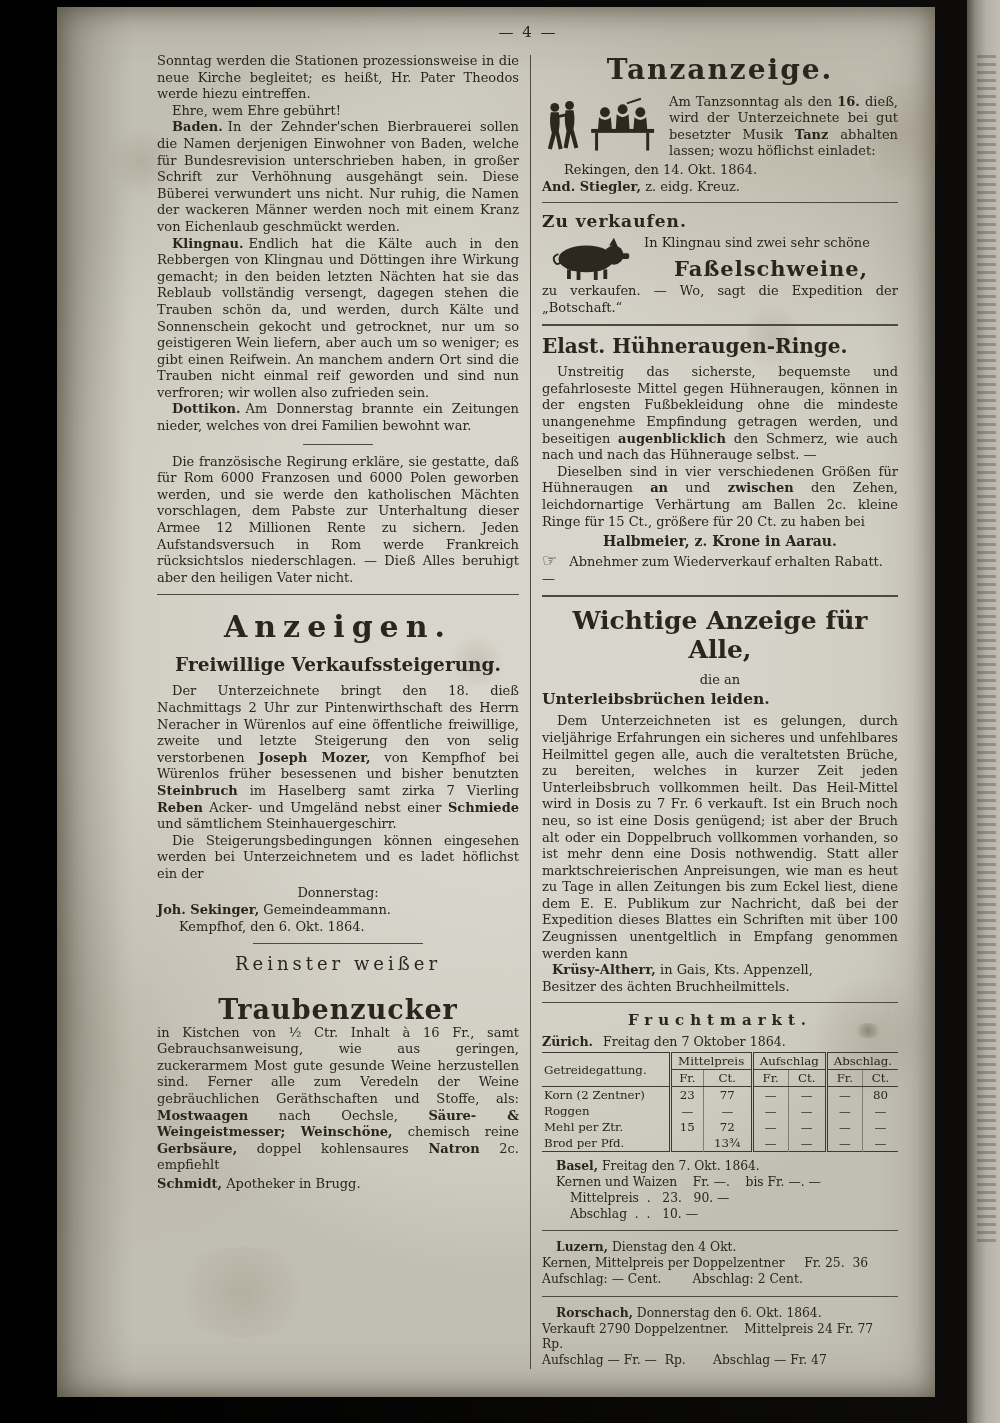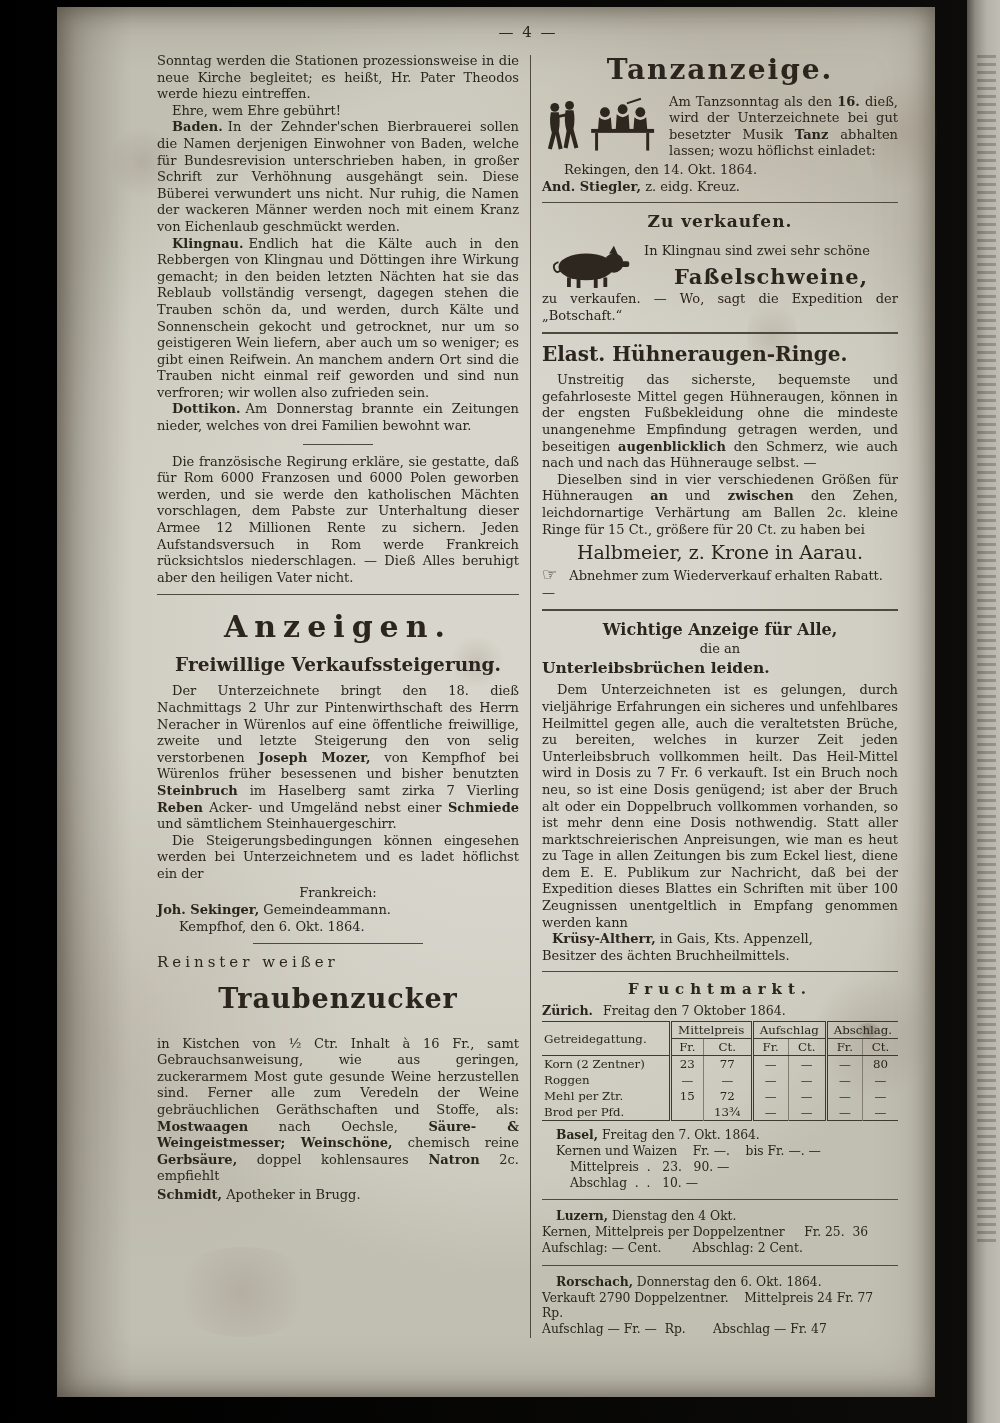--- a/index.html
+++ b/index.html
@@ -61,7 +61,7 @@
   .kicker{font-size:15px;text-align:left;letter-spacing:4px;margin:6px 0 12px;}
   .h-trauben{font-size:27px;font-weight:bold;text-align:center;letter-spacing:1px;margin:0 0 22px;}
   .h-tanz{font-size:28px;font-weight:bold;text-align:center;letter-spacing:2px;margin:0 0 8px;}
-  .h-zuverk{font-size:17px;font-weight:bold;text-align:center;margin:5px 0 8px;letter-spacing:1px;}
+  .h-zuverk{font-size:17px;font-weight:bold;text-align:left;margin:5px 0 0;letter-spacing:1px;}
   .h-fassel{font-size:21px;font-weight:bold;text-align:center;letter-spacing:1px;margin:5px 0 2px;}
   .h-rings{font-size:20px;font-weight:bold;margin:7px 0 6px;}
   .h-wichtig{font-size:16px;font-weight:bold;text-align:center;margin:9px 0 2px;}

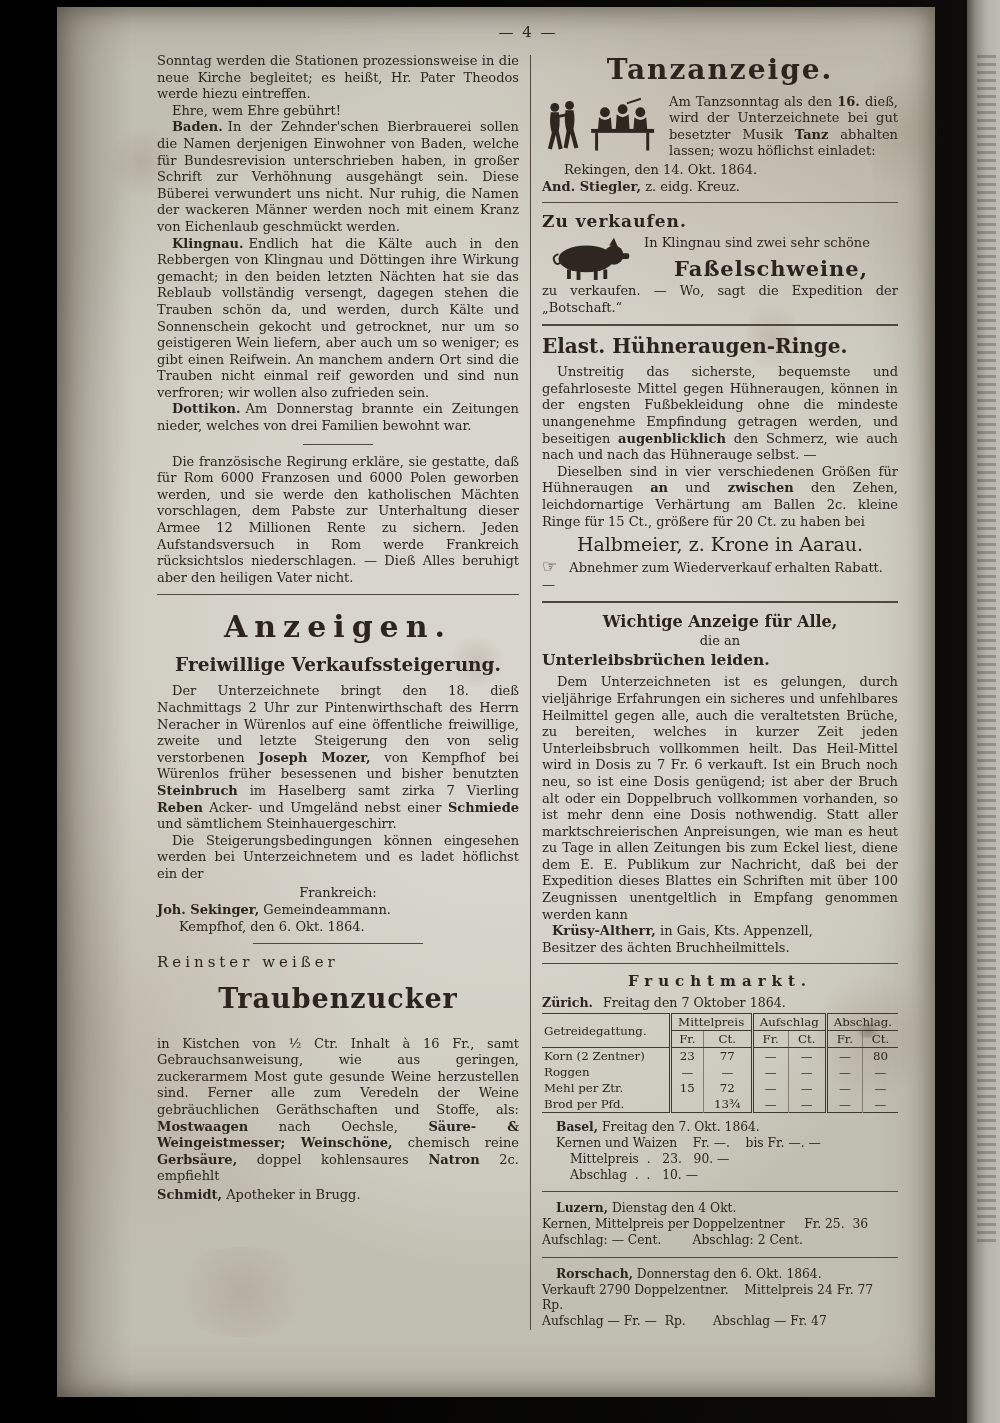--- a/index.html
+++ b/index.html
@@ -78,7 +78,7 @@
   .pig-intro{font-size:13px;line-height:16.4px;padding-top:4px;}
   .hand-p{font-size:13px;line-height:16.6px;margin-top:2px;}
   .hand{font-family:"DejaVu Sans","Liberation Sans",sans-serif;font-size:17px;margin-right:12px;}
-  .seller-line{text-align:center;font-weight:normal;font-size:19px;margin:3px 0;}
+  .seller-line{text-align:center;font-weight:bold;font-size:14px;margin:3px 0;}
   .sig-left{font-size:13px;text-indent:10px;}
 
   .mkt{font-size:12.3px;line-height:15.8px;}

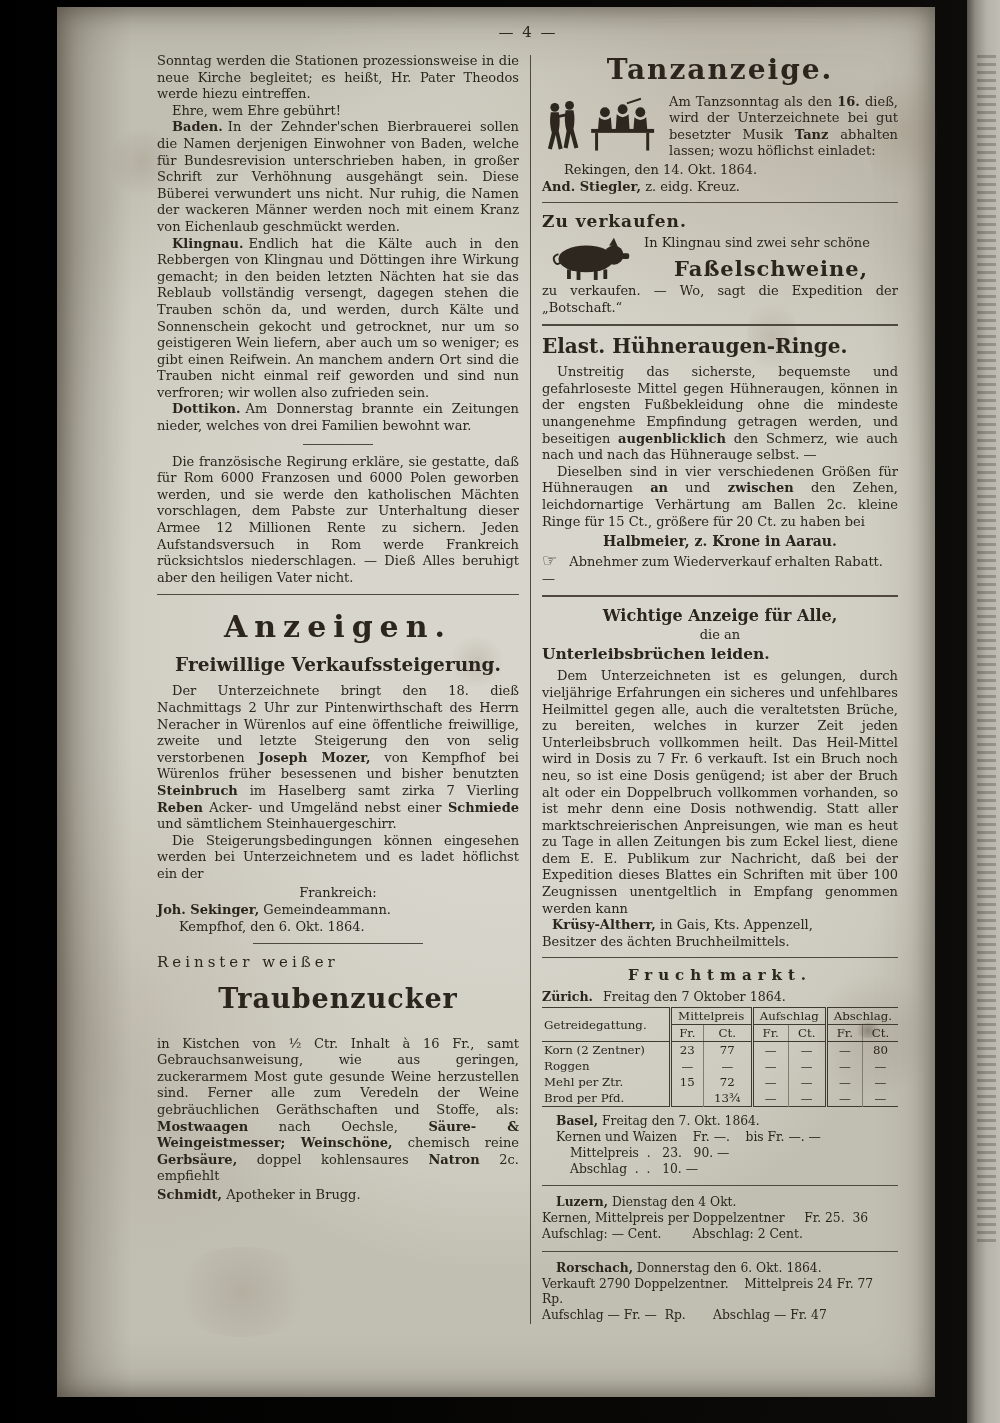--- a/index.html
+++ b/index.html
@@ -64,7 +64,7 @@
   .h-zuverk{font-size:17px;font-weight:bold;text-align:left;margin:5px 0 0;letter-spacing:1px;}
   .h-fassel{font-size:21px;font-weight:bold;text-align:center;letter-spacing:1px;margin:5px 0 2px;}
   .h-rings{font-size:20px;font-weight:bold;margin:7px 0 6px;}
-  .h-wichtig{font-size:16px;font-weight:bold;text-align:center;margin:9px 0 2px;}
+  .h-wichtig{font-size:25px;font-weight:bold;text-align:center;margin:9px 0 8px;}
   .sub-an{text-align:center;font-size:13px;}
   .h-unterleib{font-size:15.5px;font-weight:bold;margin:2px 0 5px;}
   .h-frucht{font-size:15px;font-weight:bold;text-align:center;letter-spacing:6px;margin:7px 0 5px;}

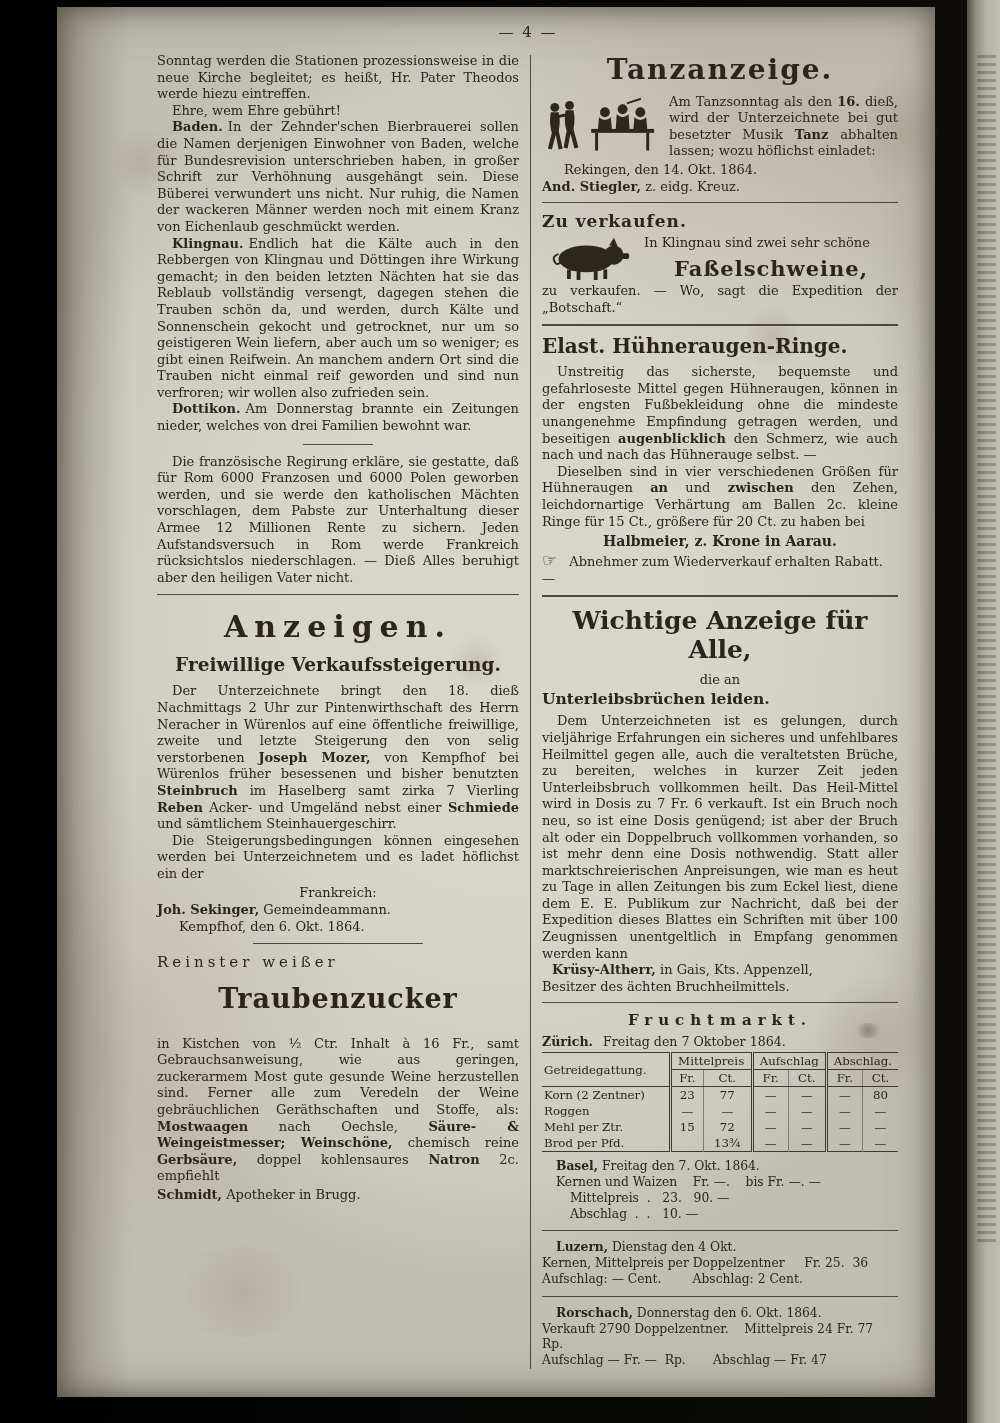--- a/index.html
+++ b/index.html
@@ -138,7 +138,7 @@
           <h2 class="h-sale">Freiwillige Verkaufssteigerung.</h2>
           <p class="p"><span>Der Unterzeichnete bringt den 18. dieß Nachmittags 2 Uhr zur Pintenwirthschaft des Herrn Neracher in Würenlos auf eine öffentliche freiwillige, zweite und letzte Steigerung den von selig verstorbenen </span><b>Joseph Mozer,</b><span> von Kempfhof bei Würenlos früher besessenen und bisher benutzten </span><b>Steinbruch</b><span> im Haselberg samt zirka 7 Vierling </span><b>Reben</b><span> Acker- und Umgeländ nebst einer </span><b>Schmiede</b><span> und sämtlichem Steinhauergeschirr.</span></p>
           <p class="p">Die Steigerungsbedingungen können eingesehen werden bei Unterzeichnetem und es ladet höflichst ein der</p>
-          <div class="role-line">Frankreich:</div>
+          <div class="role-line">Donnerstag:</div>
           <div class="sig-center"><b>Joh. Sekinger,</b><span> Gemeindeammann.</span></div>
           <div class="dateline">Kempfhof, den 6. Okt. 1864.</div>
         </section>

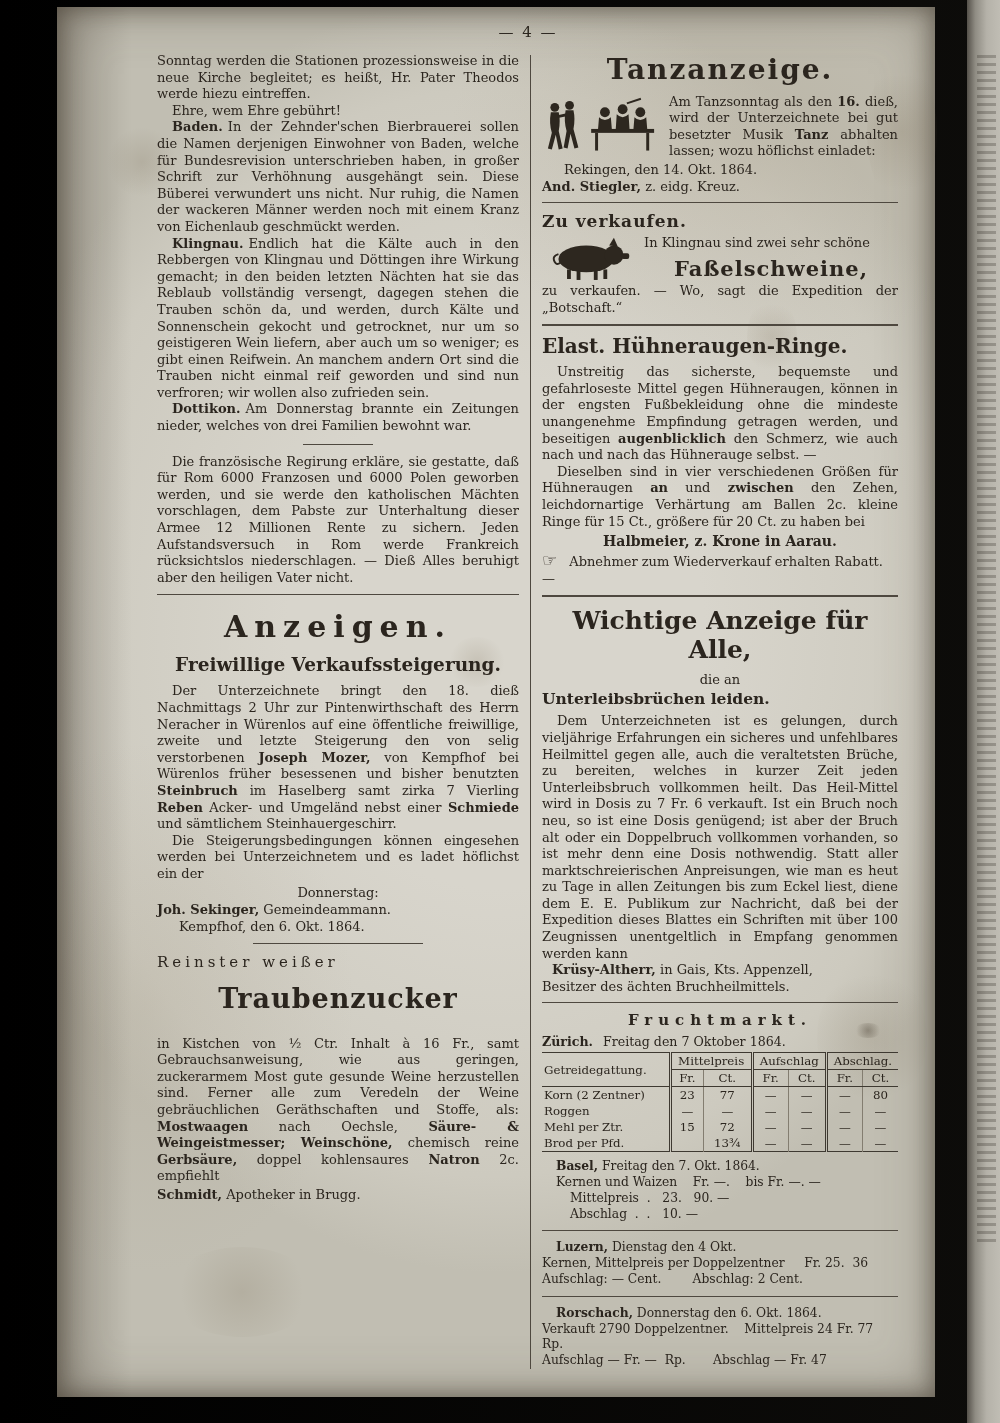--- a/index.html
+++ b/index.html
@@ -58,7 +58,7 @@
 
   .h-anzeigen{font-size:30px;font-weight:bold;text-align:center;letter-spacing:7px;margin:14px 0 10px;}
   .h-sale{font-size:18.5px;font-weight:bold;text-align:center;margin:4px 0 8px;}
-  .kicker{font-size:15px;text-align:left;letter-spacing:4px;margin:6px 0 12px;}
+  .kicker{font-size:18px;text-align:center;letter-spacing:4px;margin:6px 0 20px;}
   .h-trauben{font-size:27px;font-weight:bold;text-align:center;letter-spacing:1px;margin:0 0 22px;}
   .h-tanz{font-size:28px;font-weight:bold;text-align:center;letter-spacing:2px;margin:0 0 8px;}
   .h-zuverk{font-size:17px;font-weight:bold;text-align:left;margin:5px 0 0;letter-spacing:1px;}

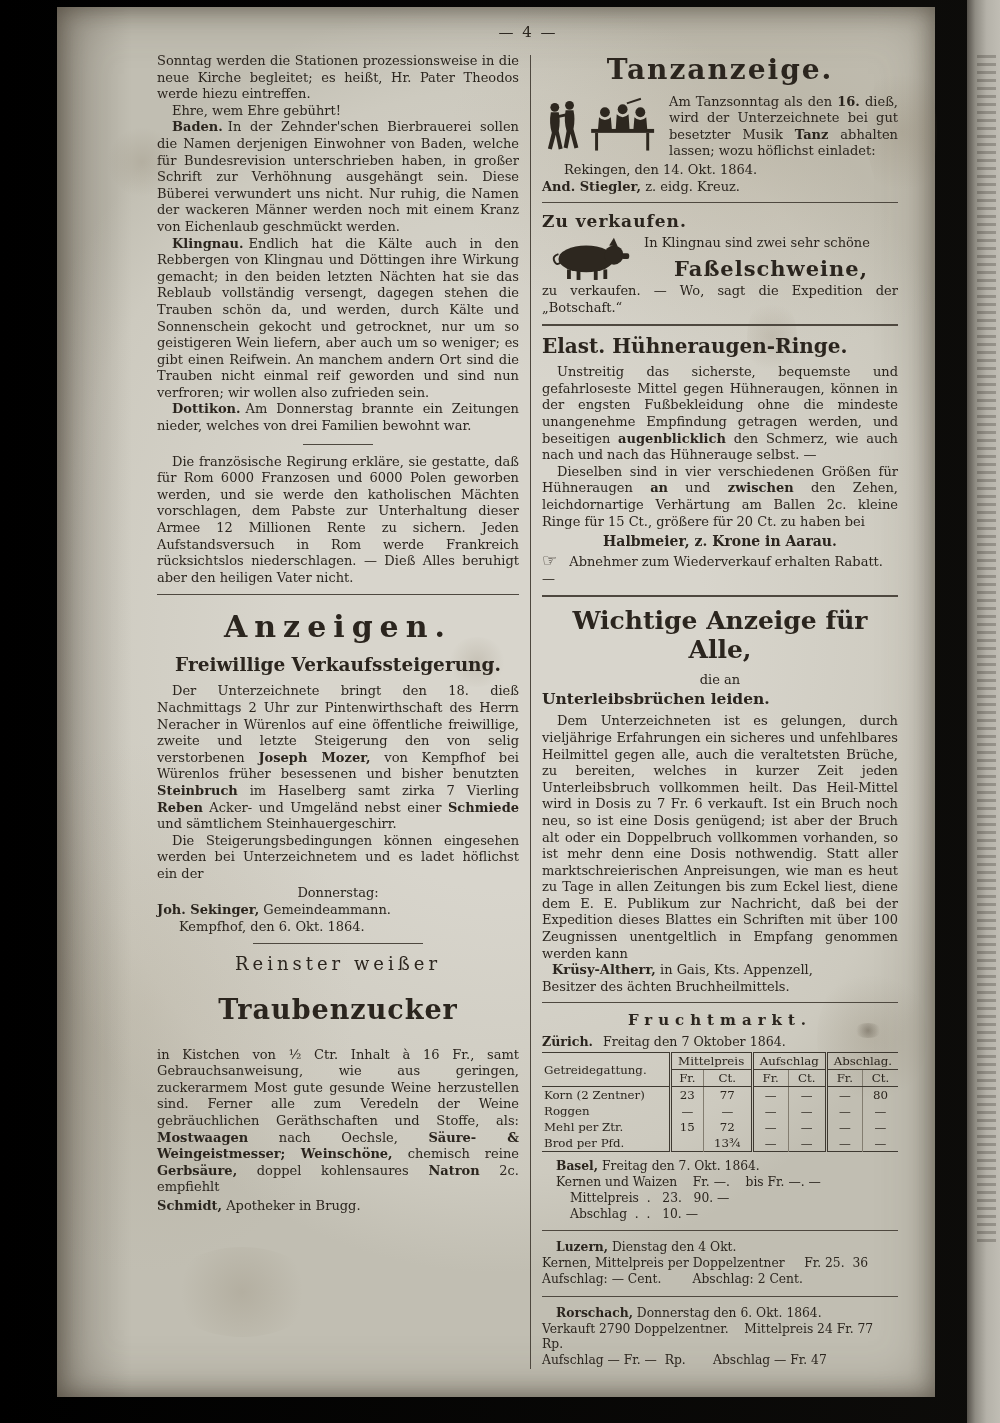--- a/index.html
+++ b/index.html
@@ -59,7 +59,7 @@
   .h-anzeigen{font-size:30px;font-weight:bold;text-align:center;letter-spacing:7px;margin:14px 0 10px;}
   .h-sale{font-size:18.5px;font-weight:bold;text-align:center;margin:4px 0 8px;}
   .kicker{font-size:18px;text-align:center;letter-spacing:4px;margin:6px 0 20px;}
-  .h-trauben{font-size:27px;font-weight:bold;text-align:center;letter-spacing:1px;margin:0 0 22px;}
+  .h-trauben{font-size:27px;font-weight:bold;text-align:center;letter-spacing:1px;margin:0 0 0;}
   .h-tanz{font-size:28px;font-weight:bold;text-align:center;letter-spacing:2px;margin:0 0 8px;}
   .h-zuverk{font-size:17px;font-weight:bold;text-align:left;margin:5px 0 0;letter-spacing:1px;}
   .h-fassel{font-size:21px;font-weight:bold;text-align:center;letter-spacing:1px;margin:5px 0 2px;}

